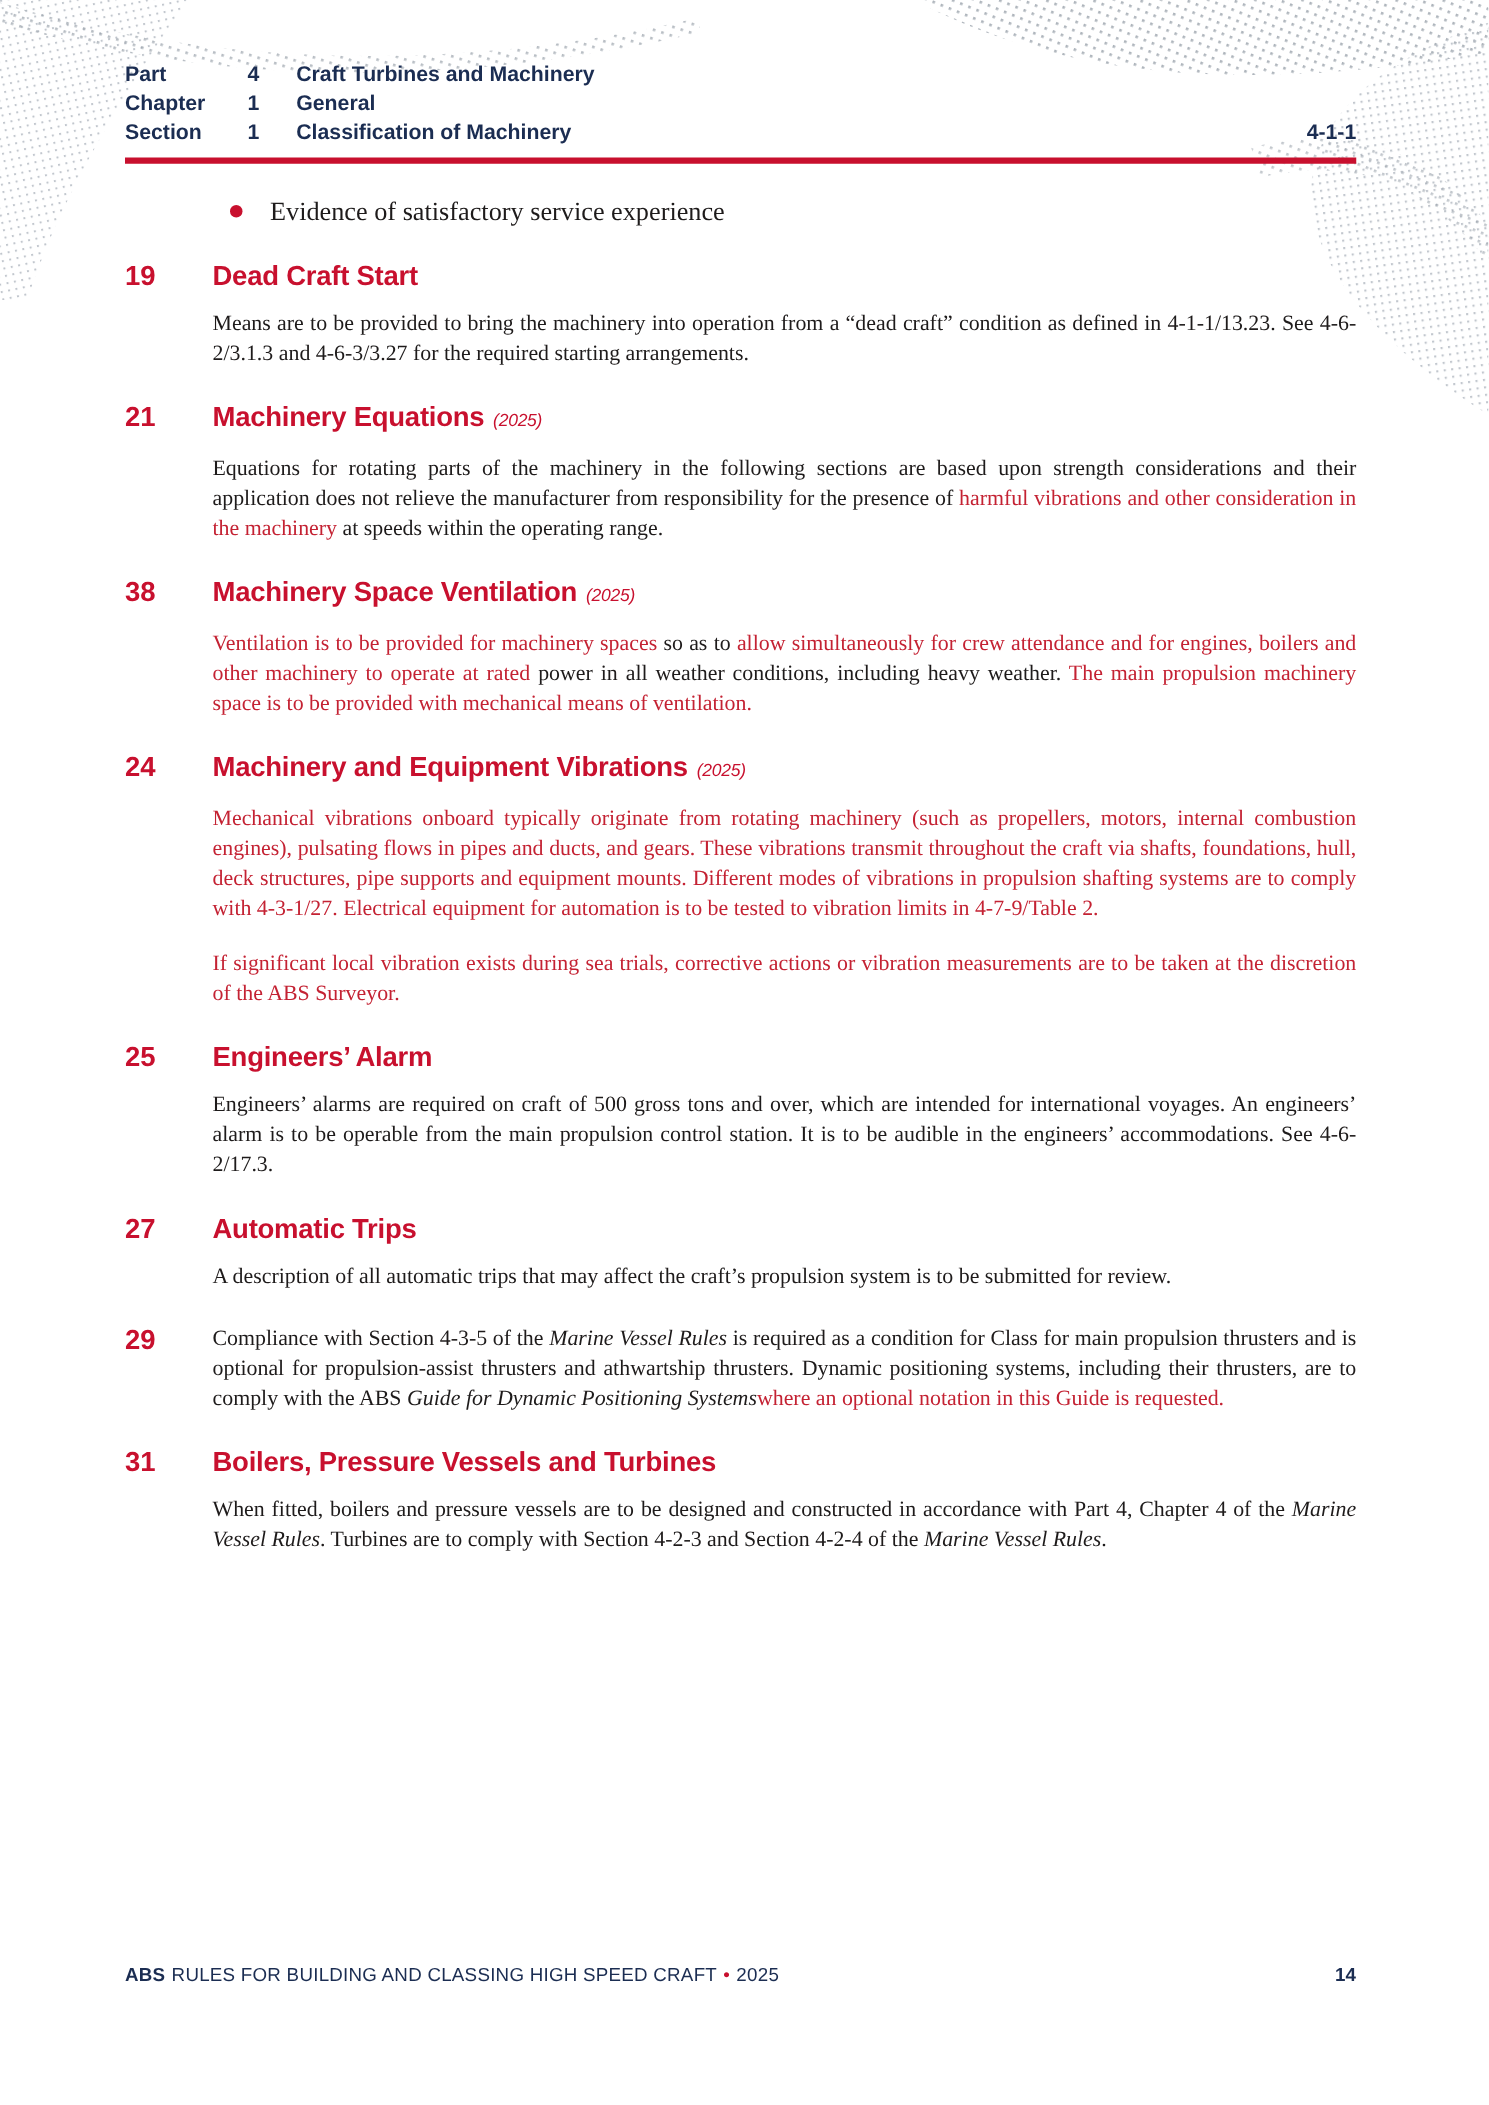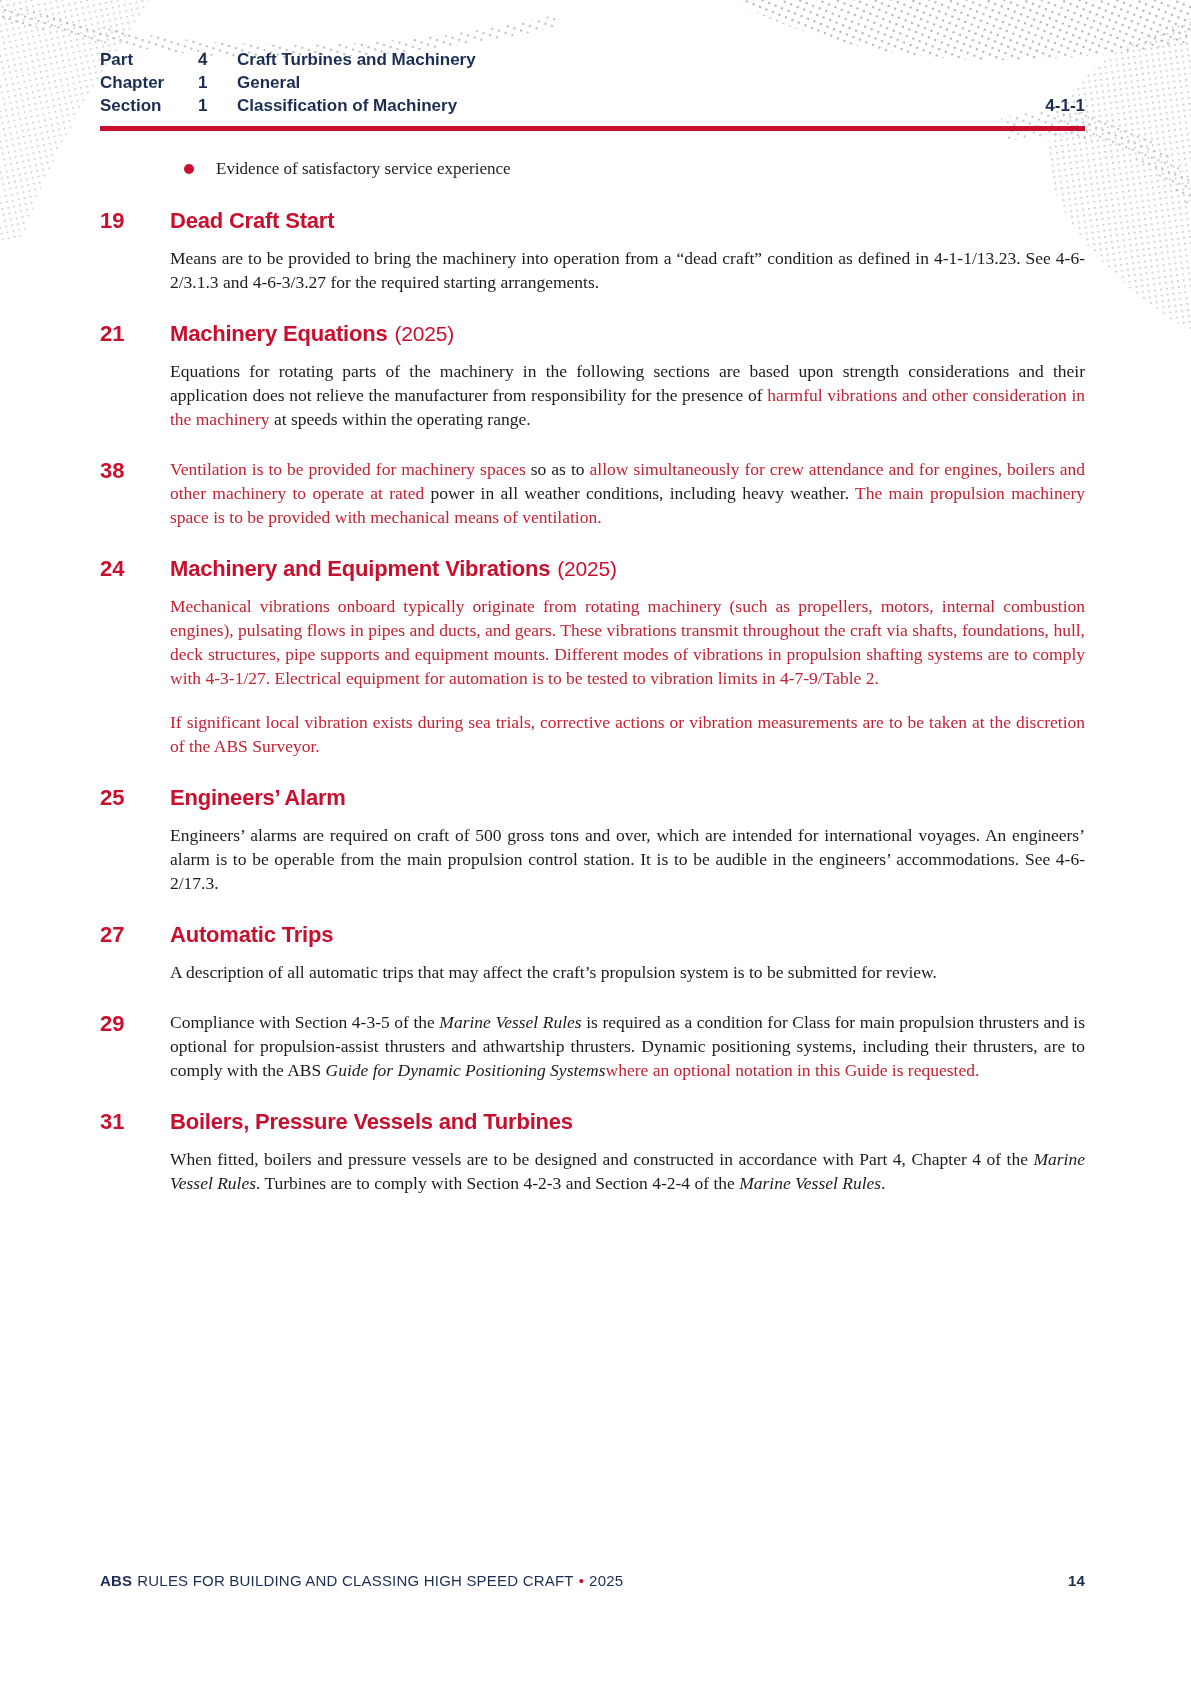--- a/index.html
+++ b/index.html
@@ -45,7 +45,7 @@
     position:relative;
     margin:26px 0 0 70px;
     padding-left:46px;
-    font-size:17px;line-height:24px;color:var(--ink);
+    font-size:21px;line-height:24px;color:var(--ink);
   }
   .bullet-dot{
     position:absolute;left:14px;top:7px;

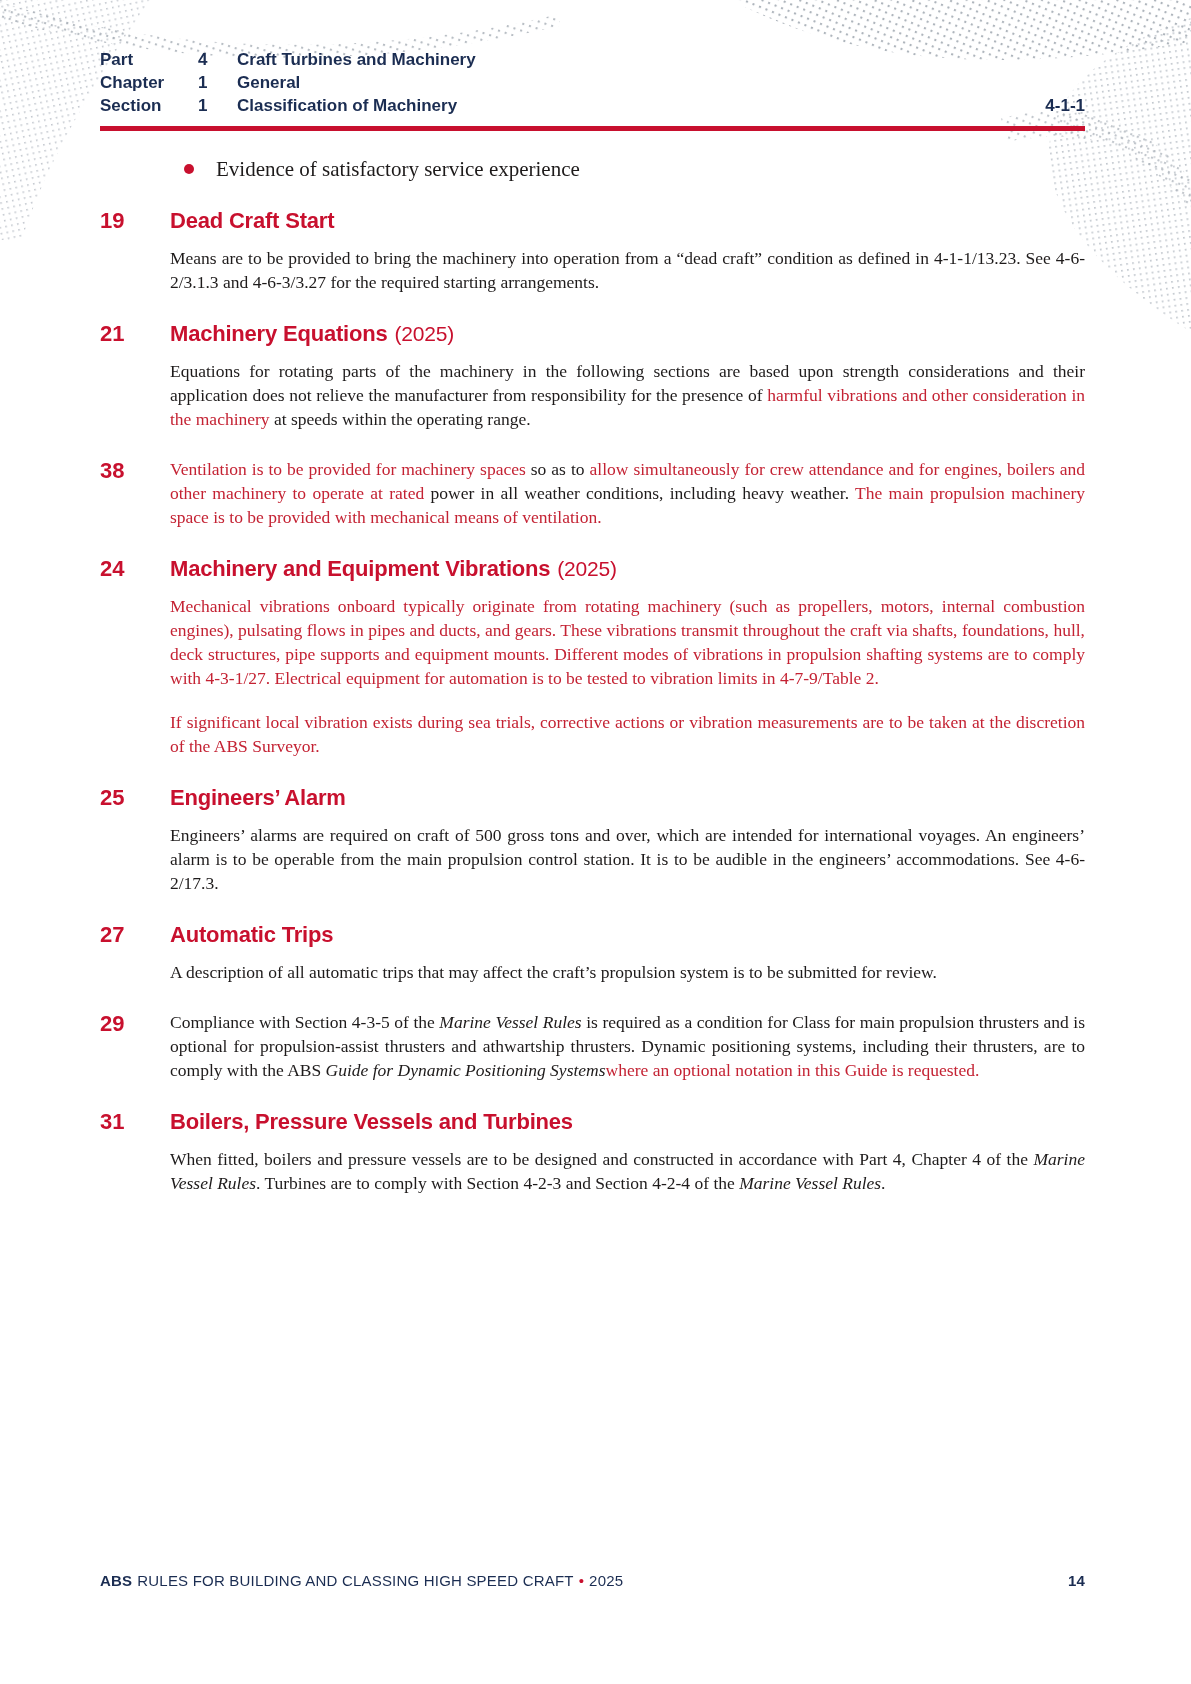--- a/index.html
+++ b/index.html
@@ -61,7 +61,7 @@
   .sec-num{position:absolute;left:-70px;top:0;
     font-family:"Liberation Sans", sans-serif;
     font-weight:bold;color:var(--red);font-size:22px;line-height:27px;}
-  .sec-year{font-weight:normal;font-size:21px;margin-left:7px;}
+  .sec-year{font-weight:normal;font-style:italic;font-size:14px;margin-left:7px;}
   .body-paragraph{
     margin:12px 0 0 0;
     font-size:17.5px;line-height:24px;color:var(--ink);

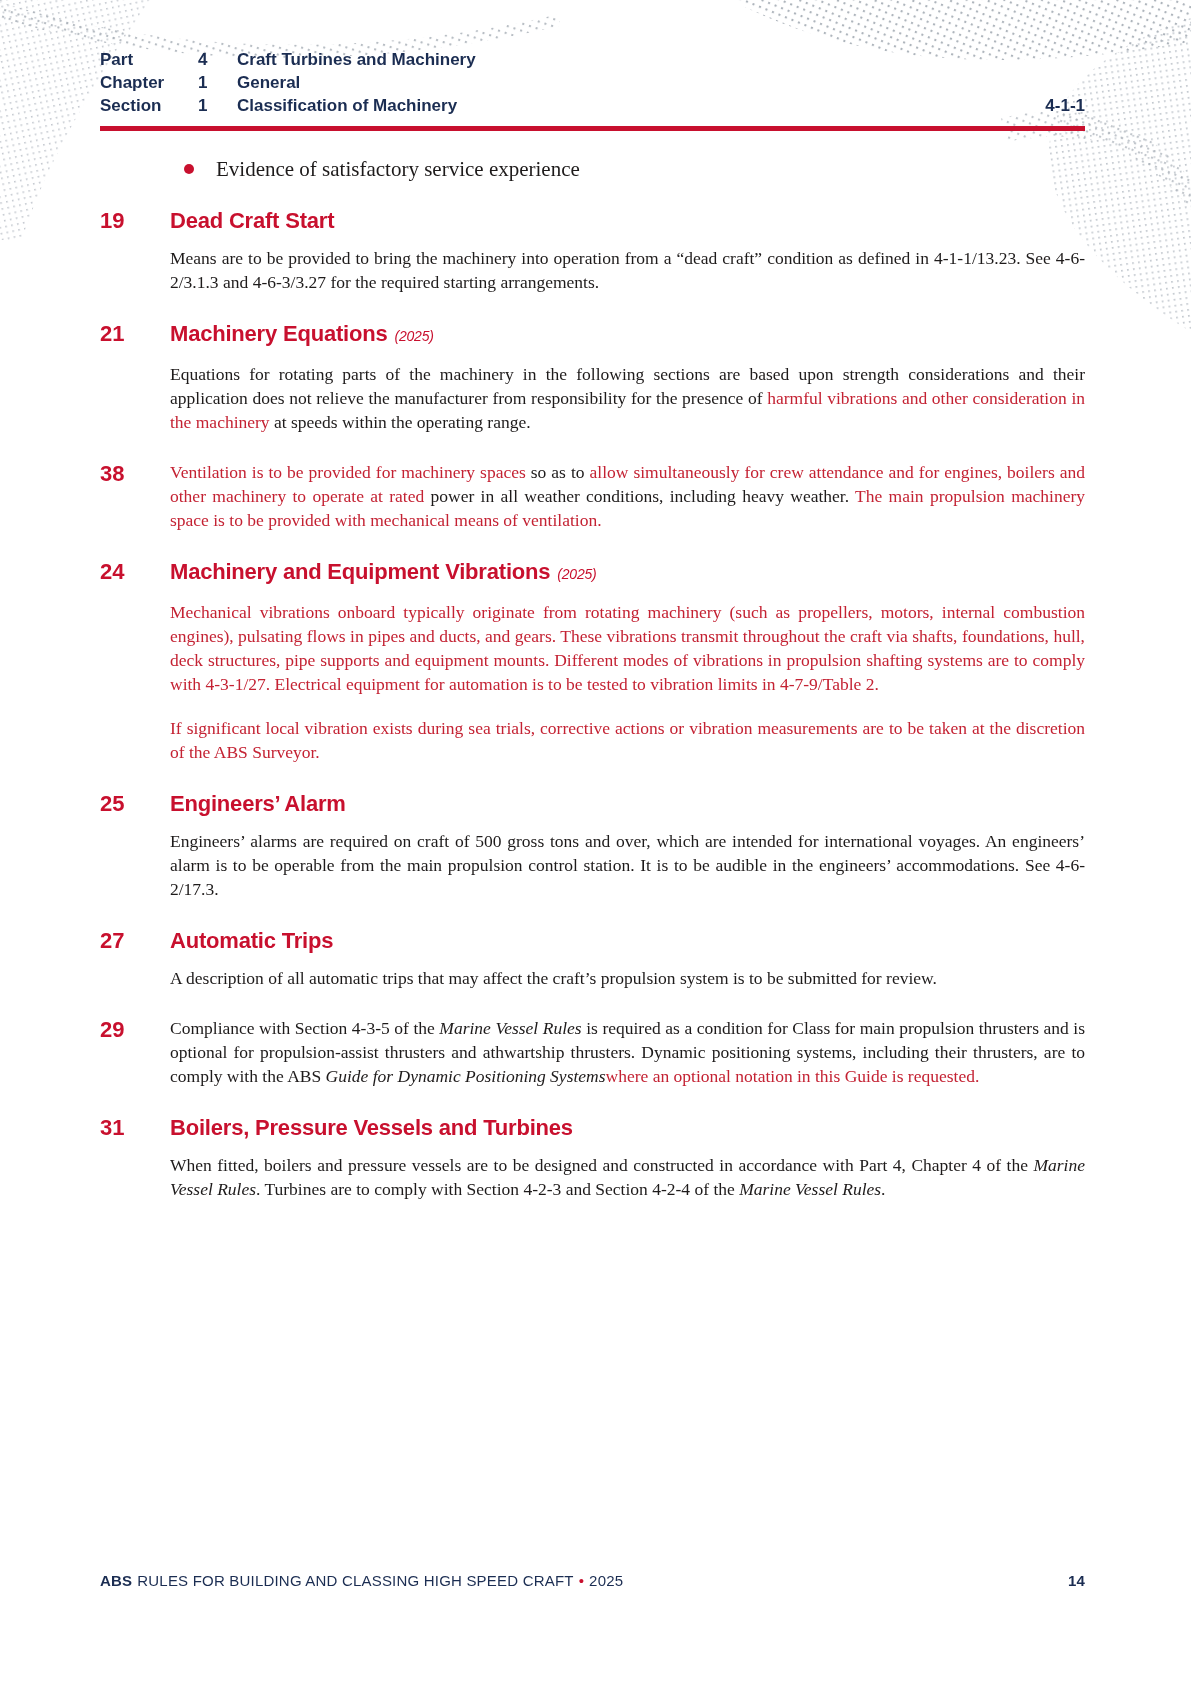--- a/index.html
+++ b/index.html
@@ -166,6 +166,9 @@
 
   <section class="section">
     <span class="sec-num">38</span>
+    <h2 class="sec-heading" style="margin:0">
+      <span>Machinery Space Ventilation</span><span class="sec-year">(2025)</span>
+    </h2>
     <div>
             <p class="body-paragraph"><span class="seg-r">Ventilation is to be provided for machinery spaces </span><span class="seg-k">so as to </span><span class="seg-r">allow simultaneously for crew attendance and for engines, boilers and other machinery to operate at rated </span><span class="seg-k">power in all weather conditions, including heavy weather. </span><span class="seg-r">The main propulsion machinery space is to be provided with mechanical means of ventilation.</span></p>
           </div>

